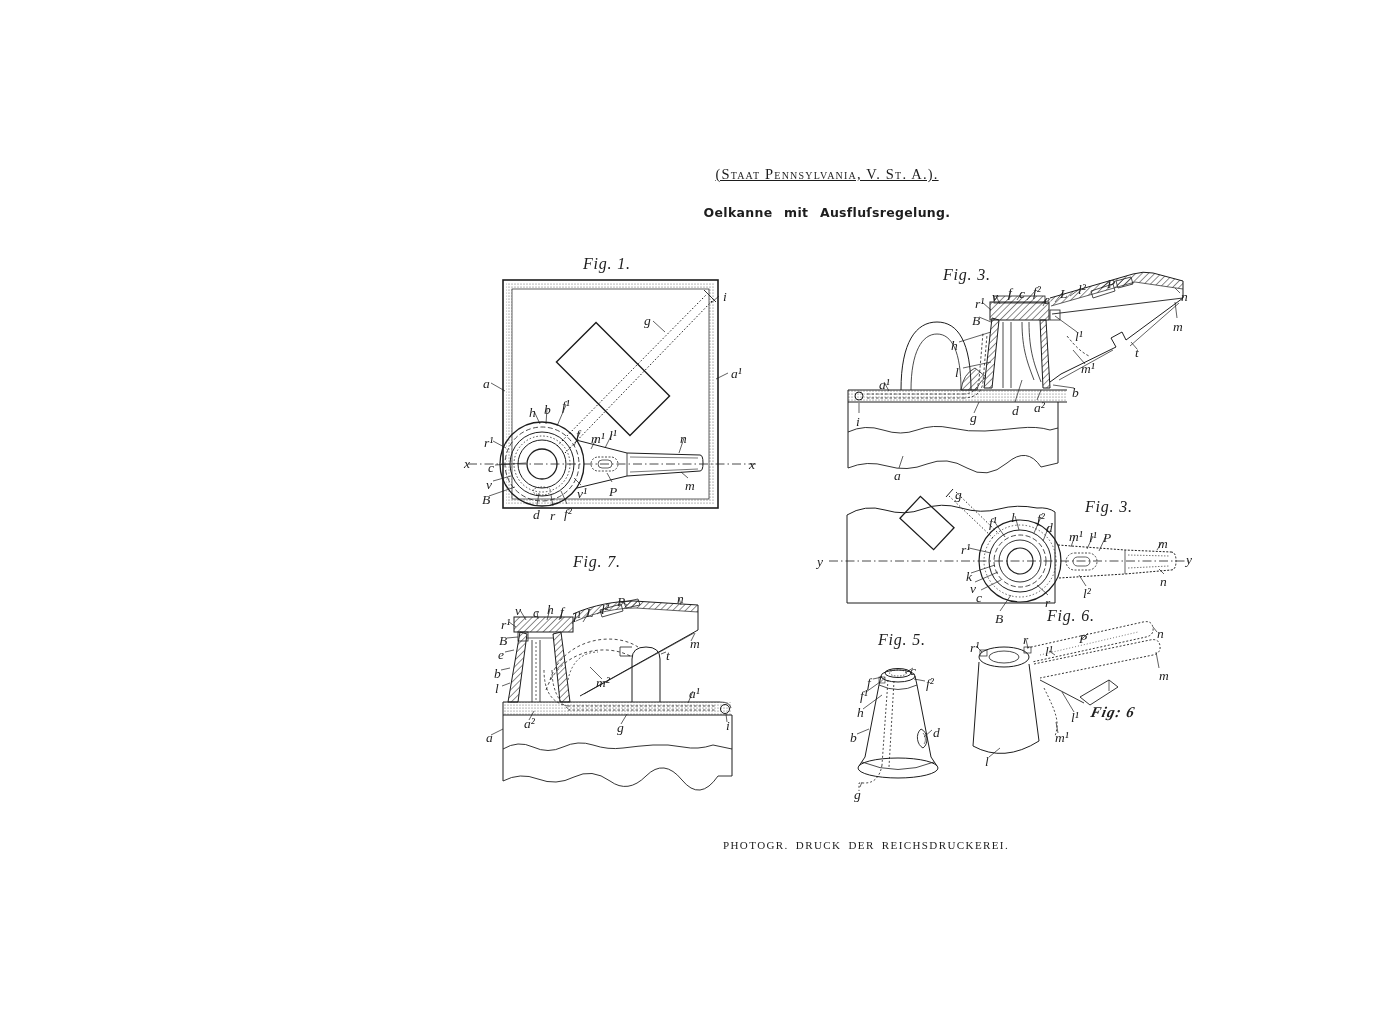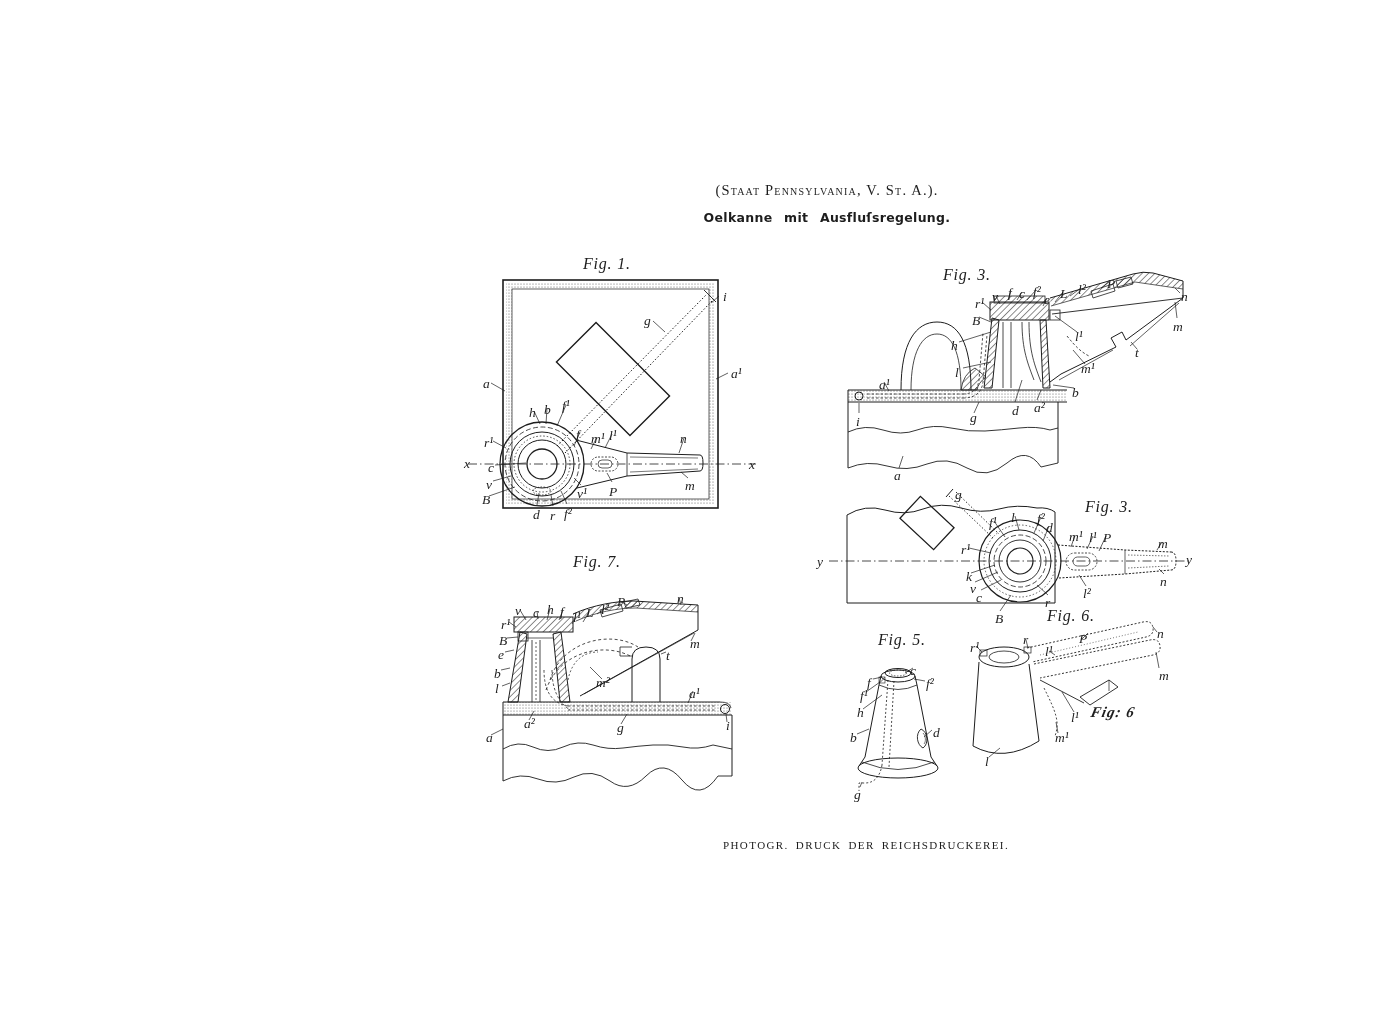--- a/index.html
+++ b/index.html
@@ -11,7 +11,7 @@
   .header{position:absolute;left:577px;top:163px;width:500px;text-align:center;}
   .title-line{font-size:17.5px;letter-spacing:1.6px;white-space:nowrap;}
   .in-word{font-size:11.5px;letter-spacing:1px;text-transform:uppercase;padding:0 2px;}
-  .subtitle{font-size:14.5px;font-variant:small-caps;letter-spacing:1.2px;margin-top:19px;}
+  .subtitle{font-size:14.5px;font-variant:small-caps;letter-spacing:1.2px;margin-top:3px;text-decoration:underline;}
   .doc-title{font-family:"DejaVu Sans",sans-serif;font-weight:bold;font-size:12.5px;
              letter-spacing:.3px;word-spacing:7px;margin-top:11px;}
 

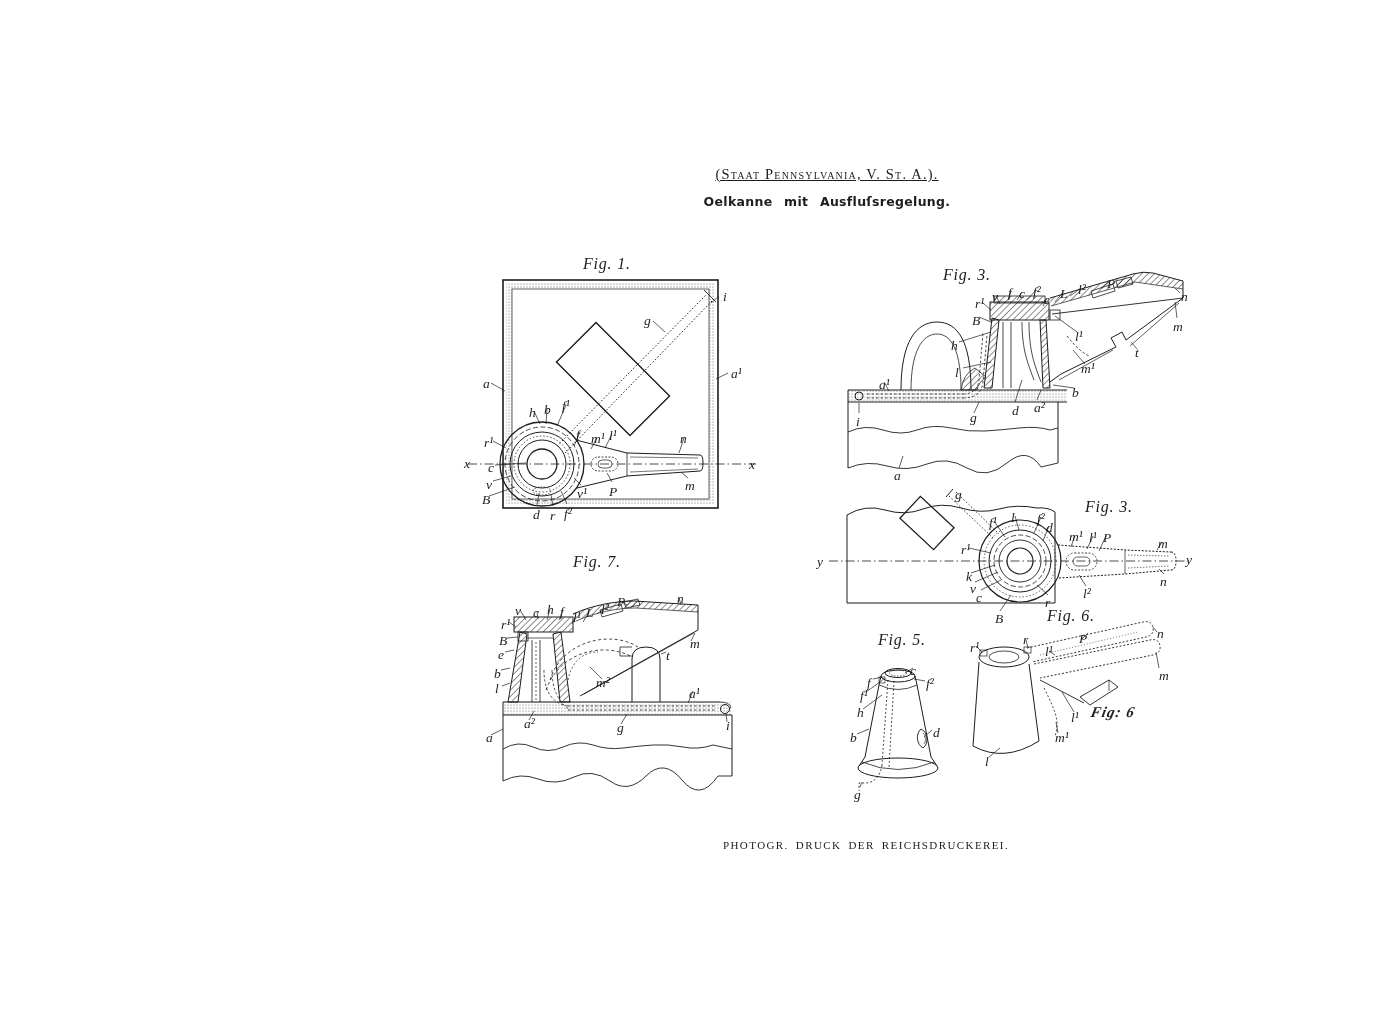--- a/index.html
+++ b/index.html
@@ -13,7 +13,7 @@
   .in-word{font-size:11.5px;letter-spacing:1px;text-transform:uppercase;padding:0 2px;}
   .subtitle{font-size:14.5px;font-variant:small-caps;letter-spacing:1.2px;margin-top:3px;text-decoration:underline;}
   .doc-title{font-family:"DejaVu Sans",sans-serif;font-weight:bold;font-size:12.5px;
-             letter-spacing:.3px;word-spacing:7px;margin-top:11px;}
+             letter-spacing:.3px;word-spacing:7px;margin-top:22px;}
 
   
   figure.fig{position:absolute;margin:0;}

